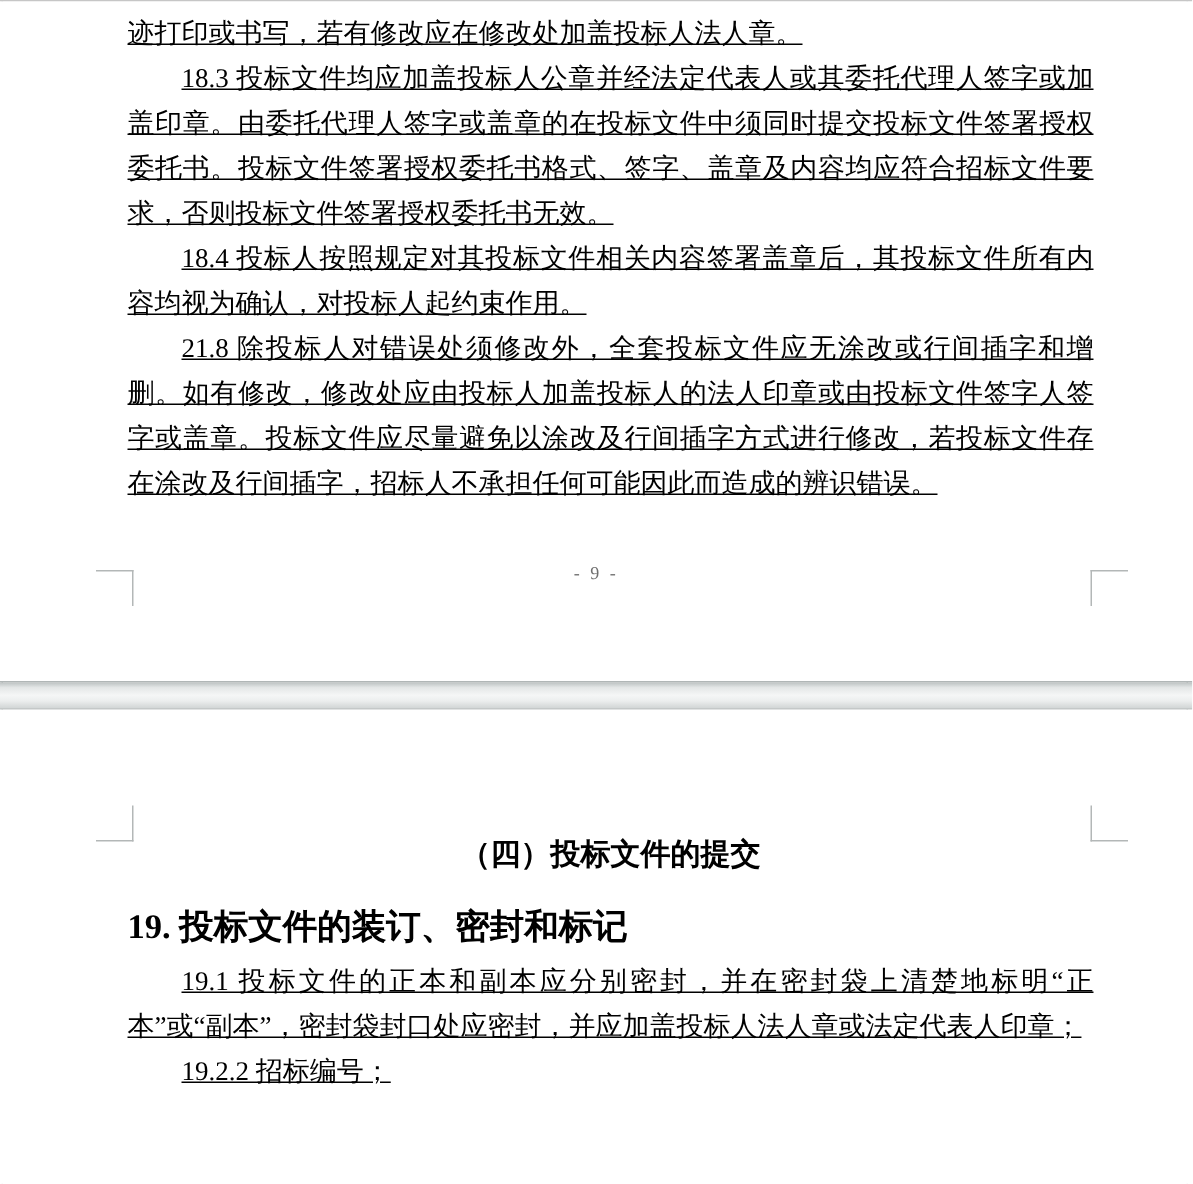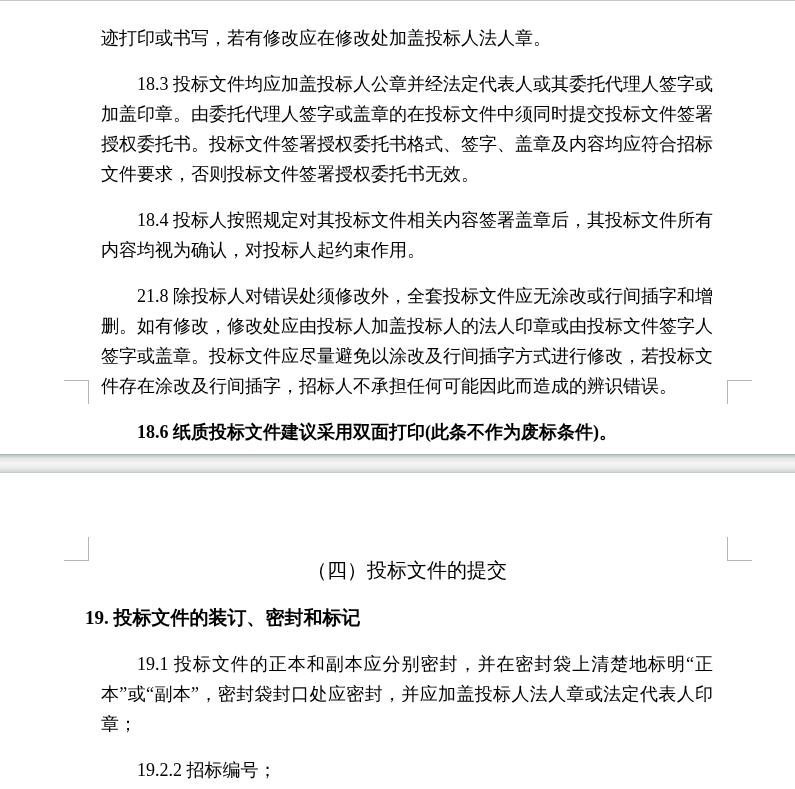--- a/index.html
+++ b/index.html
@@ -50,7 +50,7 @@
     color: #000000;
     text-align: justify;
   }
-  .para { margin: 16px; }
+  .para { margin: 0; text-decoration: underline; }
   .indent { text-indent: 36px; }
   .bold { font-weight: bold; }
 

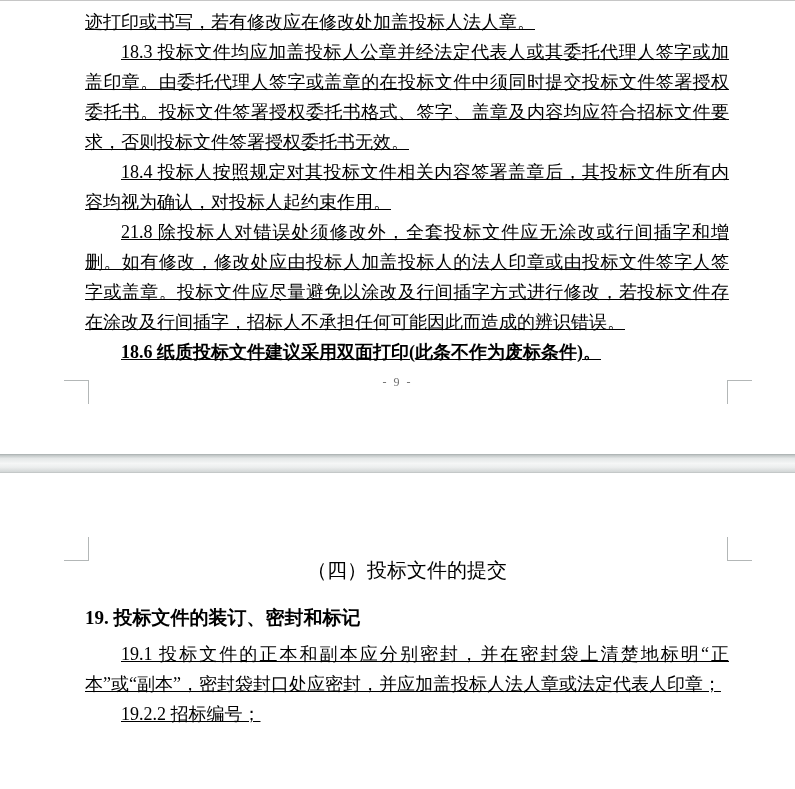--- a/index.html
+++ b/index.html
@@ -140,7 +140,6 @@
       <p class="para indent">18.3 投标文件均应加盖投标人公章并经法定代表人或其委托代理人签字或加盖印章。由委托代理人签字或盖章的在投标文件中须同时提交投标文件签署授权委托书。投标文件签署授权委托书格式、签字、盖章及内容均应符合招标文件要求，否则投标文件签署授权委托书无效。</p>
       <p class="para indent">18.4 投标人按照规定对其投标文件相关内容签署盖章后，其投标文件所有内容均视为确认，对投标人起约束作用。</p>
       <p class="para indent">21.8 除投标人对错误处须修改外，全套投标文件应无涂改或行间插字和增删。如有修改，修改处应由投标人加盖投标人的法人印章或由投标文件签字人签字或盖章。投标文件应尽量避免以涂改及行间插字方式进行修改，若投标文件存在涂改及行间插字，招标人不承担任何可能因此而造成的辨识错误。</p>
-      <p class="para indent bold">18.6 纸质投标文件建议采用双面打印(此条不作为废标条件)。</p>
     </div>
     <div class="mark mark-bl"></div>
     <div class="mark mark-br"></div>

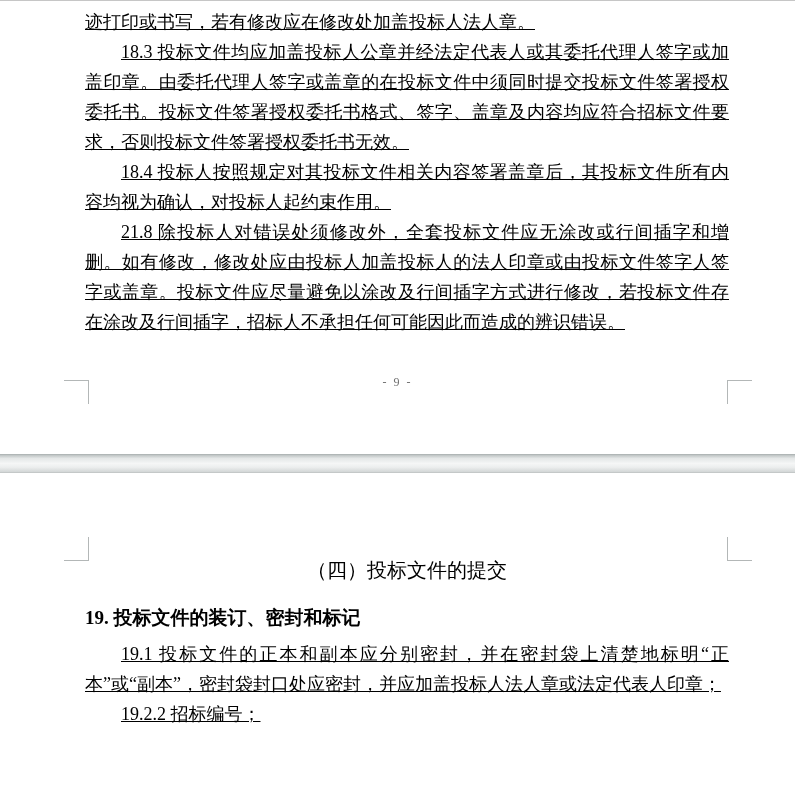--- a/index.html
+++ b/index.html
@@ -110,7 +110,7 @@
   .section-heading {
     margin: 0;
     font-size: 20px;
-    font-weight: normal;
+    font-weight: bold;
     line-height: 26px;
     text-align: center;
   }

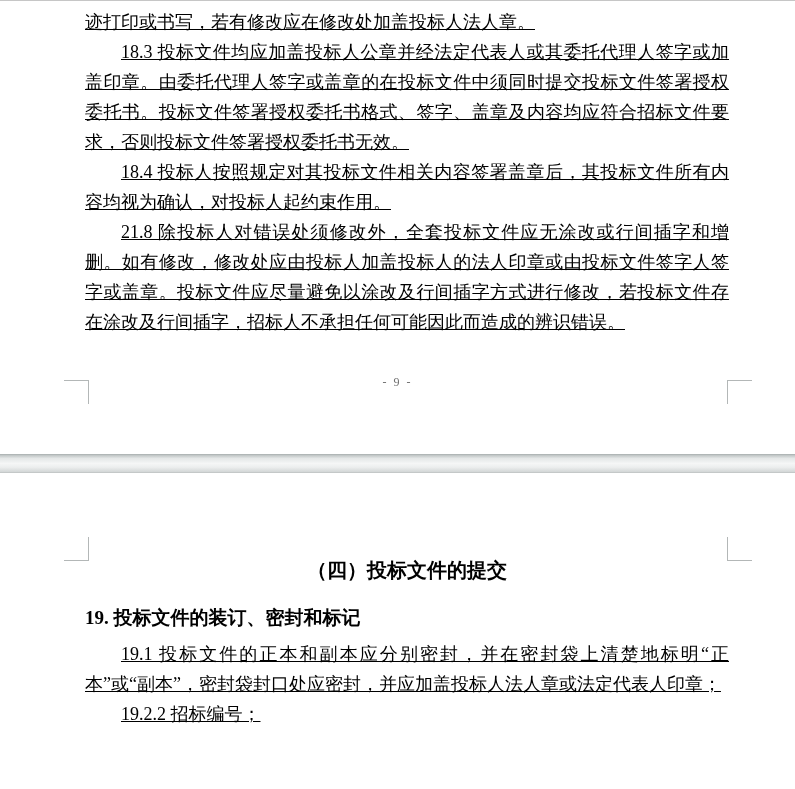--- a/index.html
+++ b/index.html
@@ -116,7 +116,7 @@
   }
   .clause-heading {
     margin: 20px 0 6px 0;
-    font-size: 19px;
+    font-size: 23px;
     font-weight: bold;
     line-height: 30px;
   }

